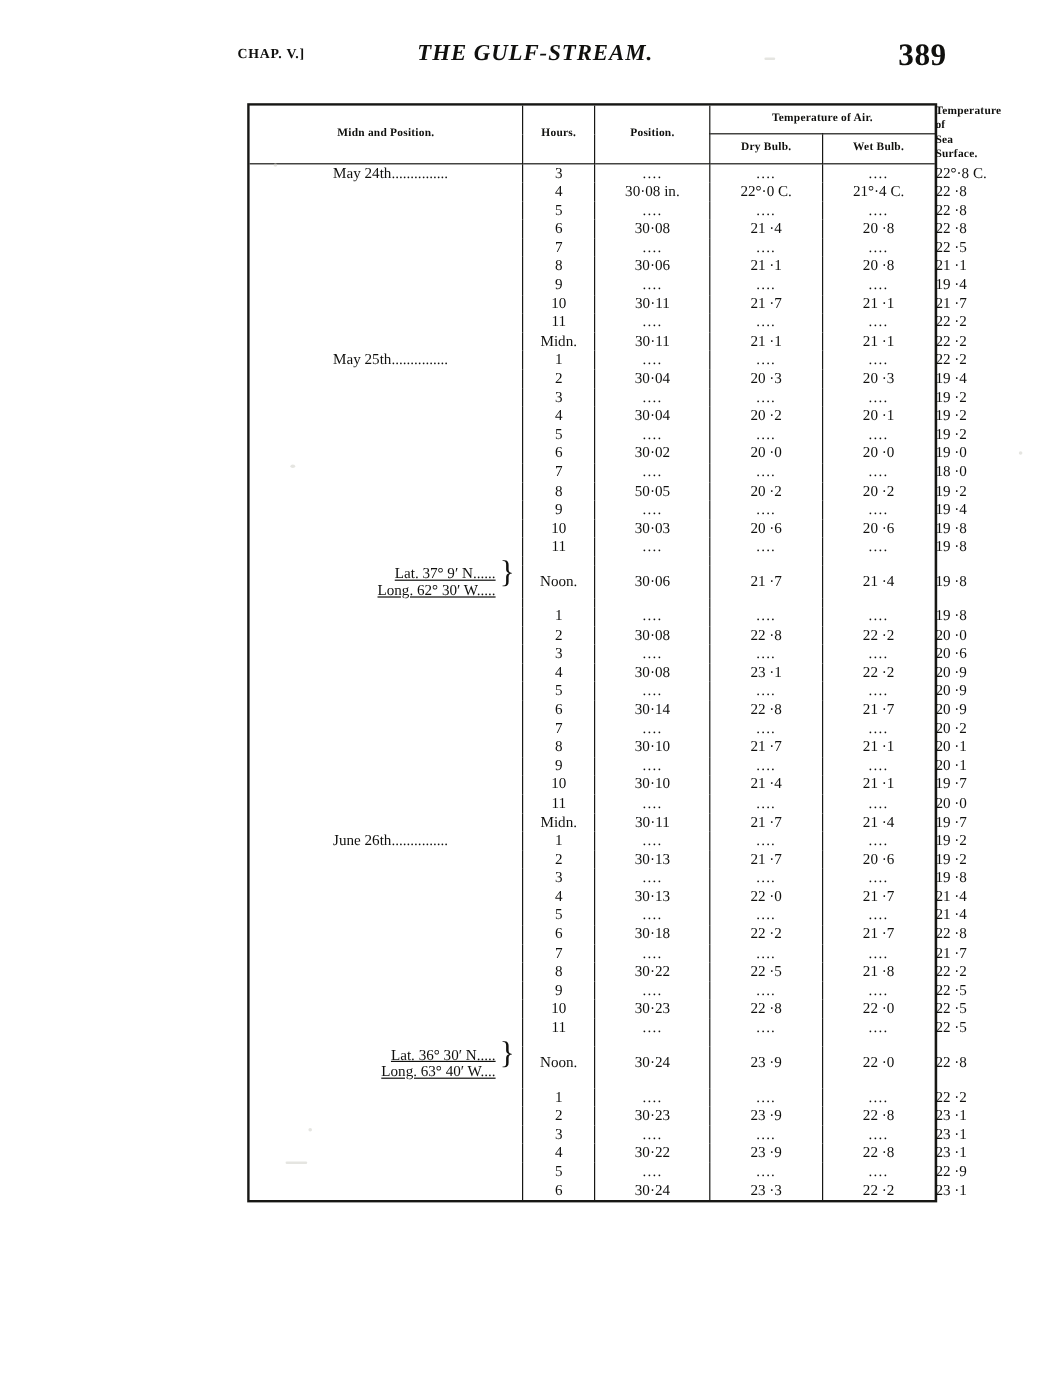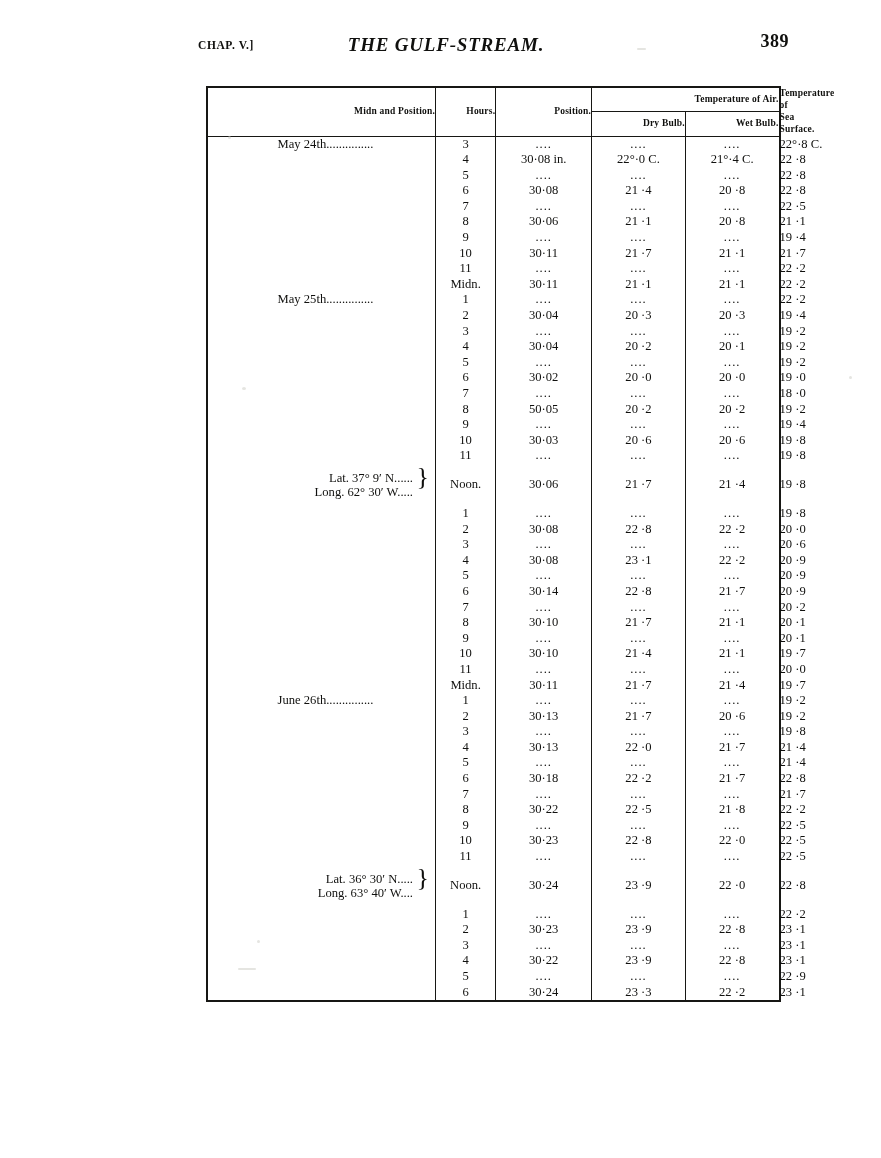--- a/index.html
+++ b/index.html
@@ -49,7 +49,7 @@
   .runhead .folio {
     position: absolute;
     right: 108px; top: -3px;
-    font-size: 18px;
+    font-size: 26px;
     font-weight: bold;
     letter-spacing: 0.5px;
   }

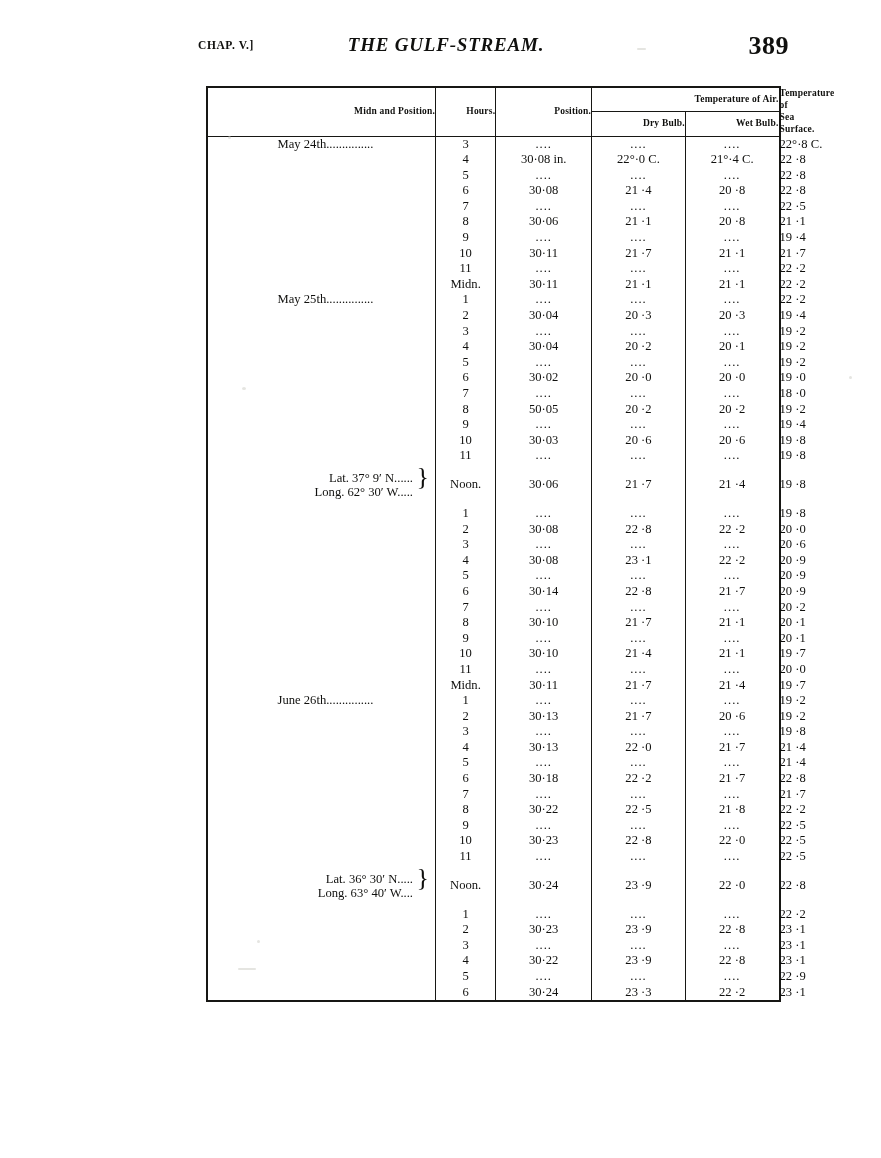--- a/index.html
+++ b/index.html
@@ -84,7 +84,7 @@
   thead th {
     font-size: 9.5px;
     font-weight: bold;
-    text-align: right;
+    text-align: center;
     vertical-align: middle;
     letter-spacing: 0.2px;
     line-height: 1.25;

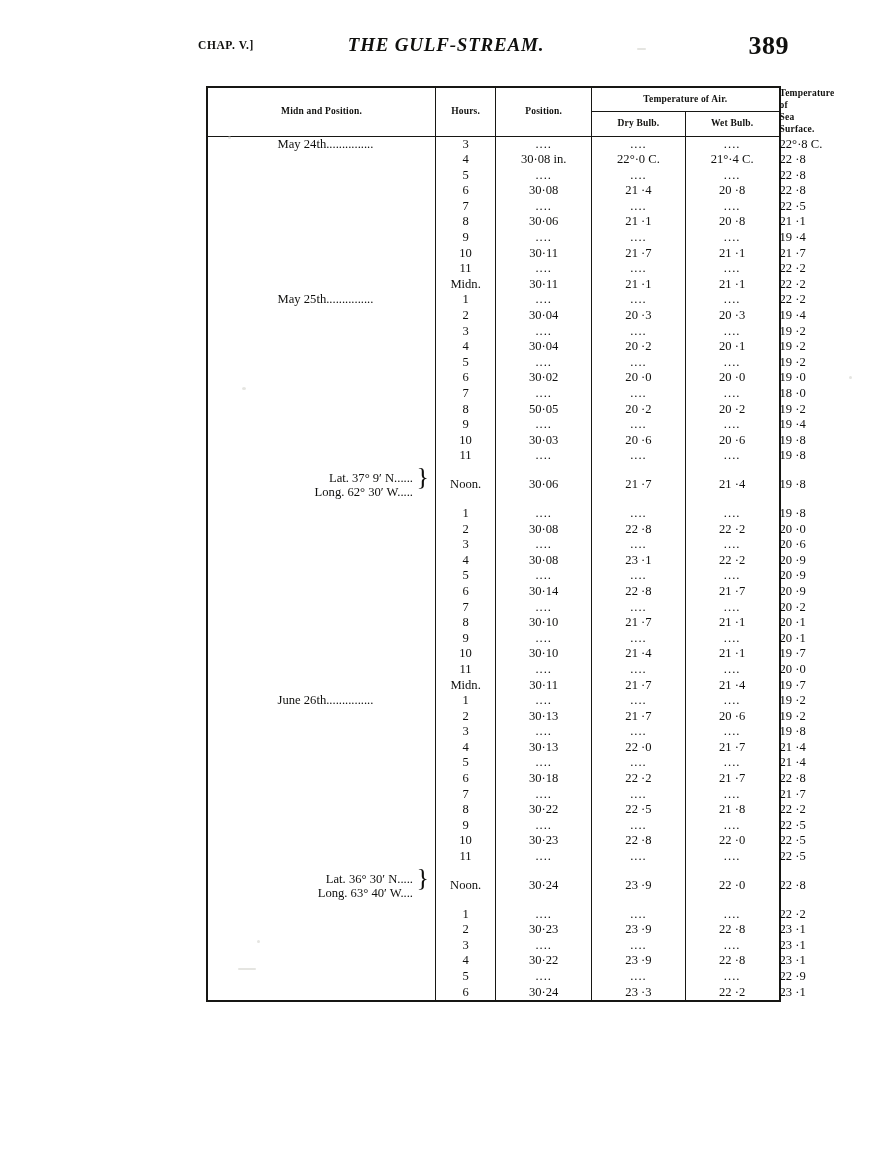--- a/index.html
+++ b/index.html
@@ -134,6 +134,7 @@
     text-align: right;
     padding-left: 16px;
     padding-right: 0;
+    text-decoration: underline;
   }
   .spacer-row td { height: 7px; line-height: 7px; }
 

